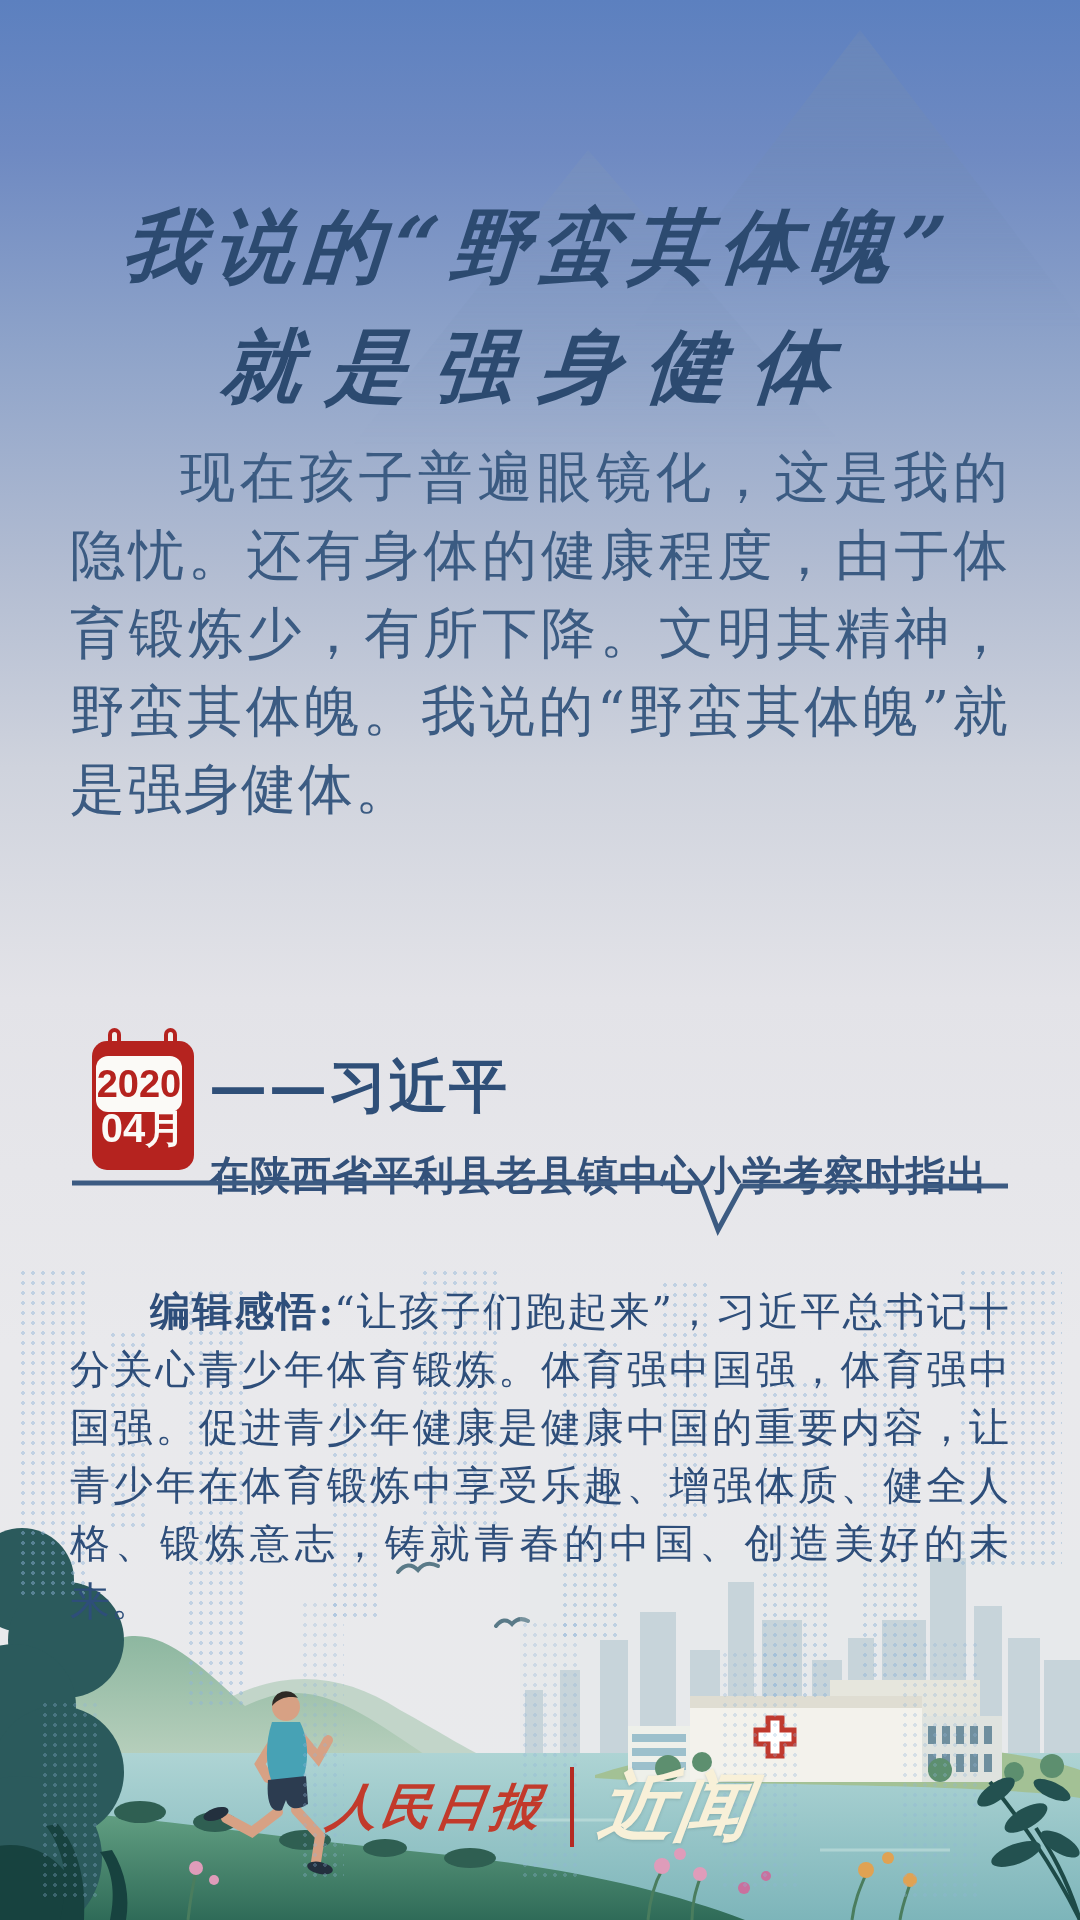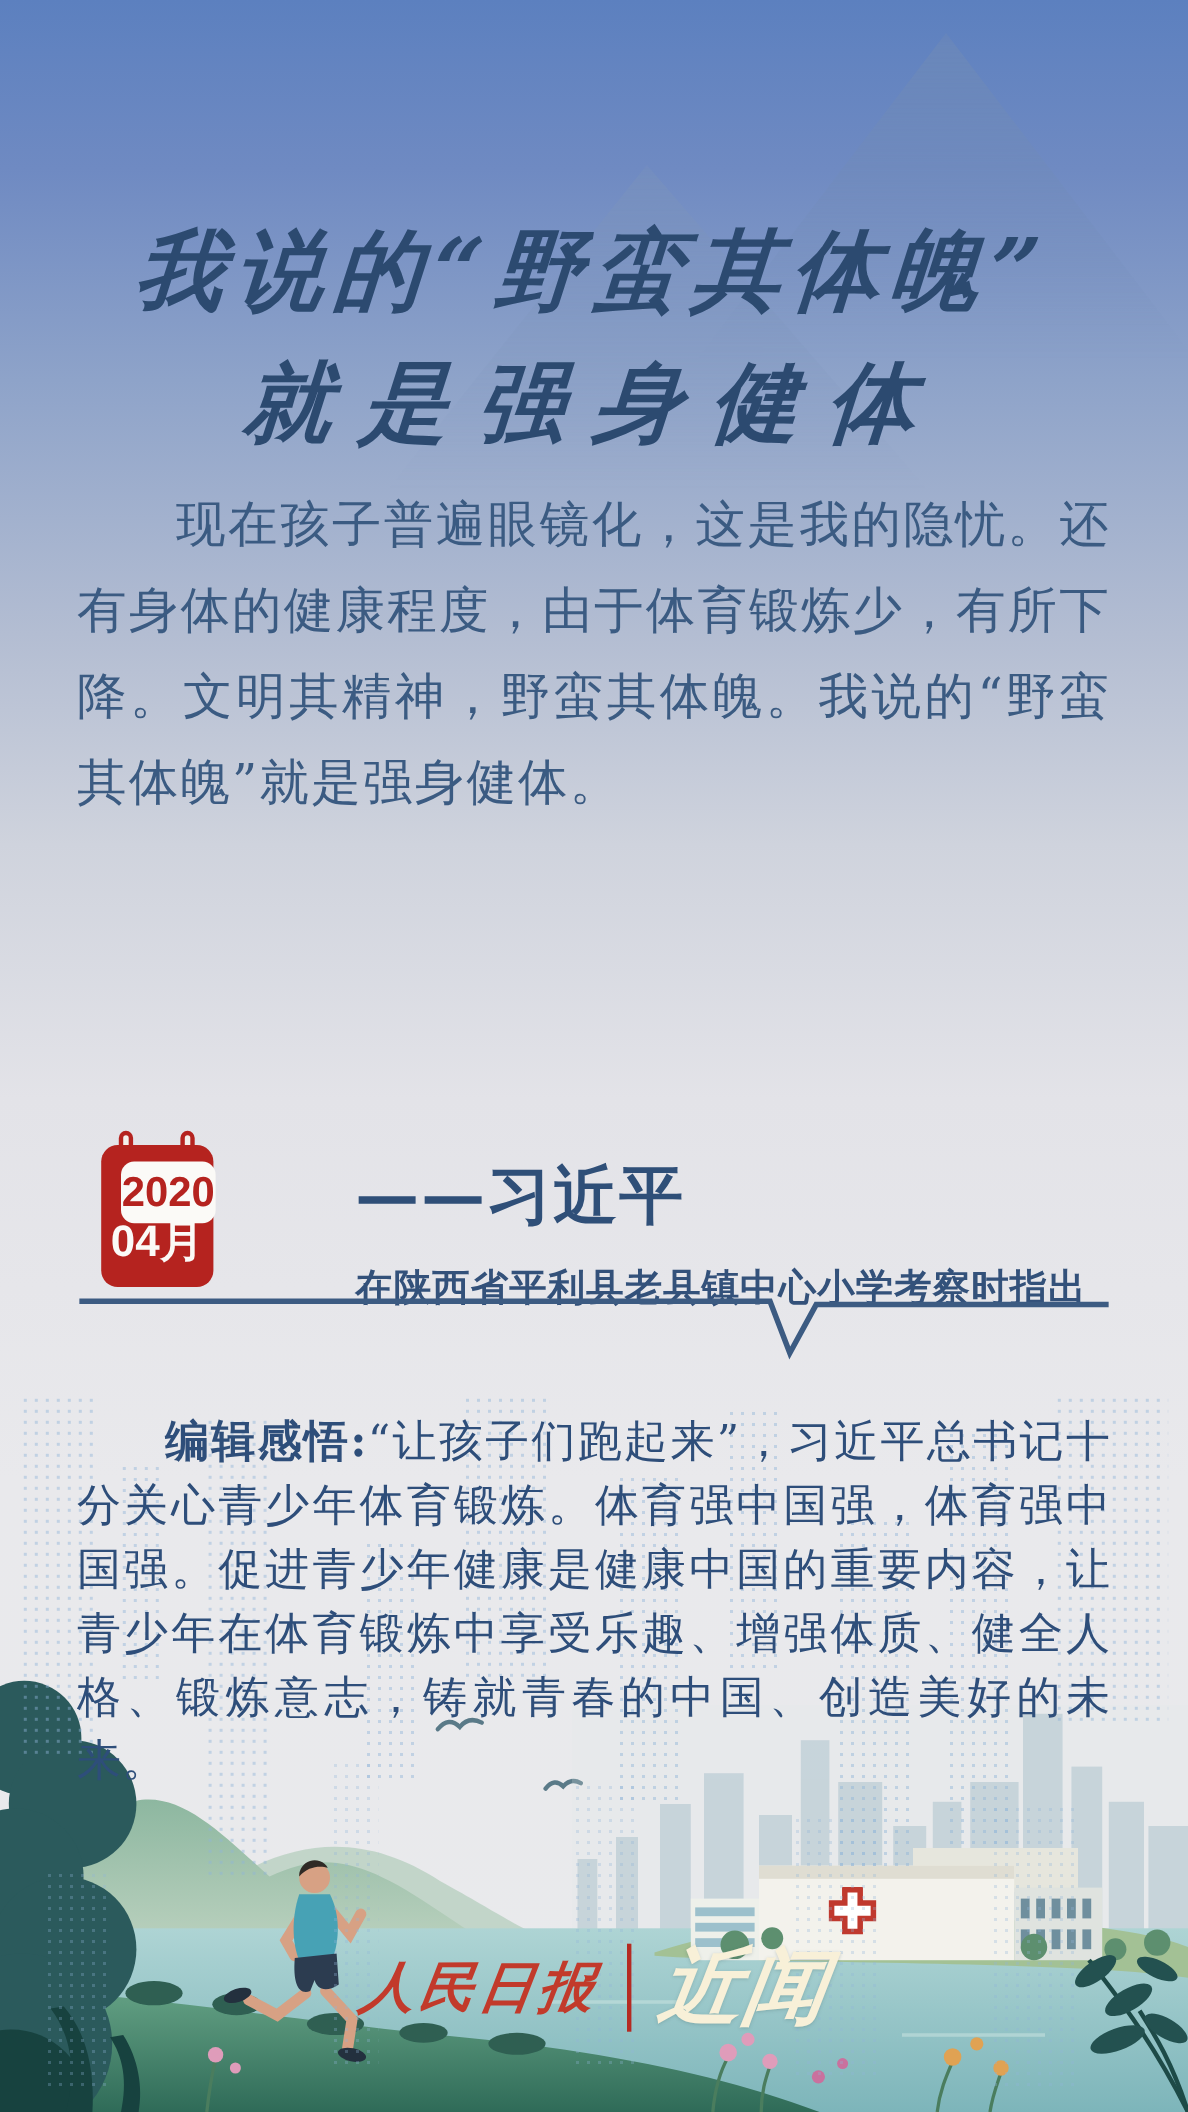--- a/index.html
+++ b/index.html
@@ -37,7 +37,7 @@
   
   .quote{
     position:absolute;top:438px;left:70px;width:940px;
-    font-size:45px;line-height:78px;letter-spacing:2px;
+    font-size:55px;line-height:78px;letter-spacing:2px;
     color:#3b5b82;text-align:justify;text-indent:2em;z-index:6;margin:0;
   }
   

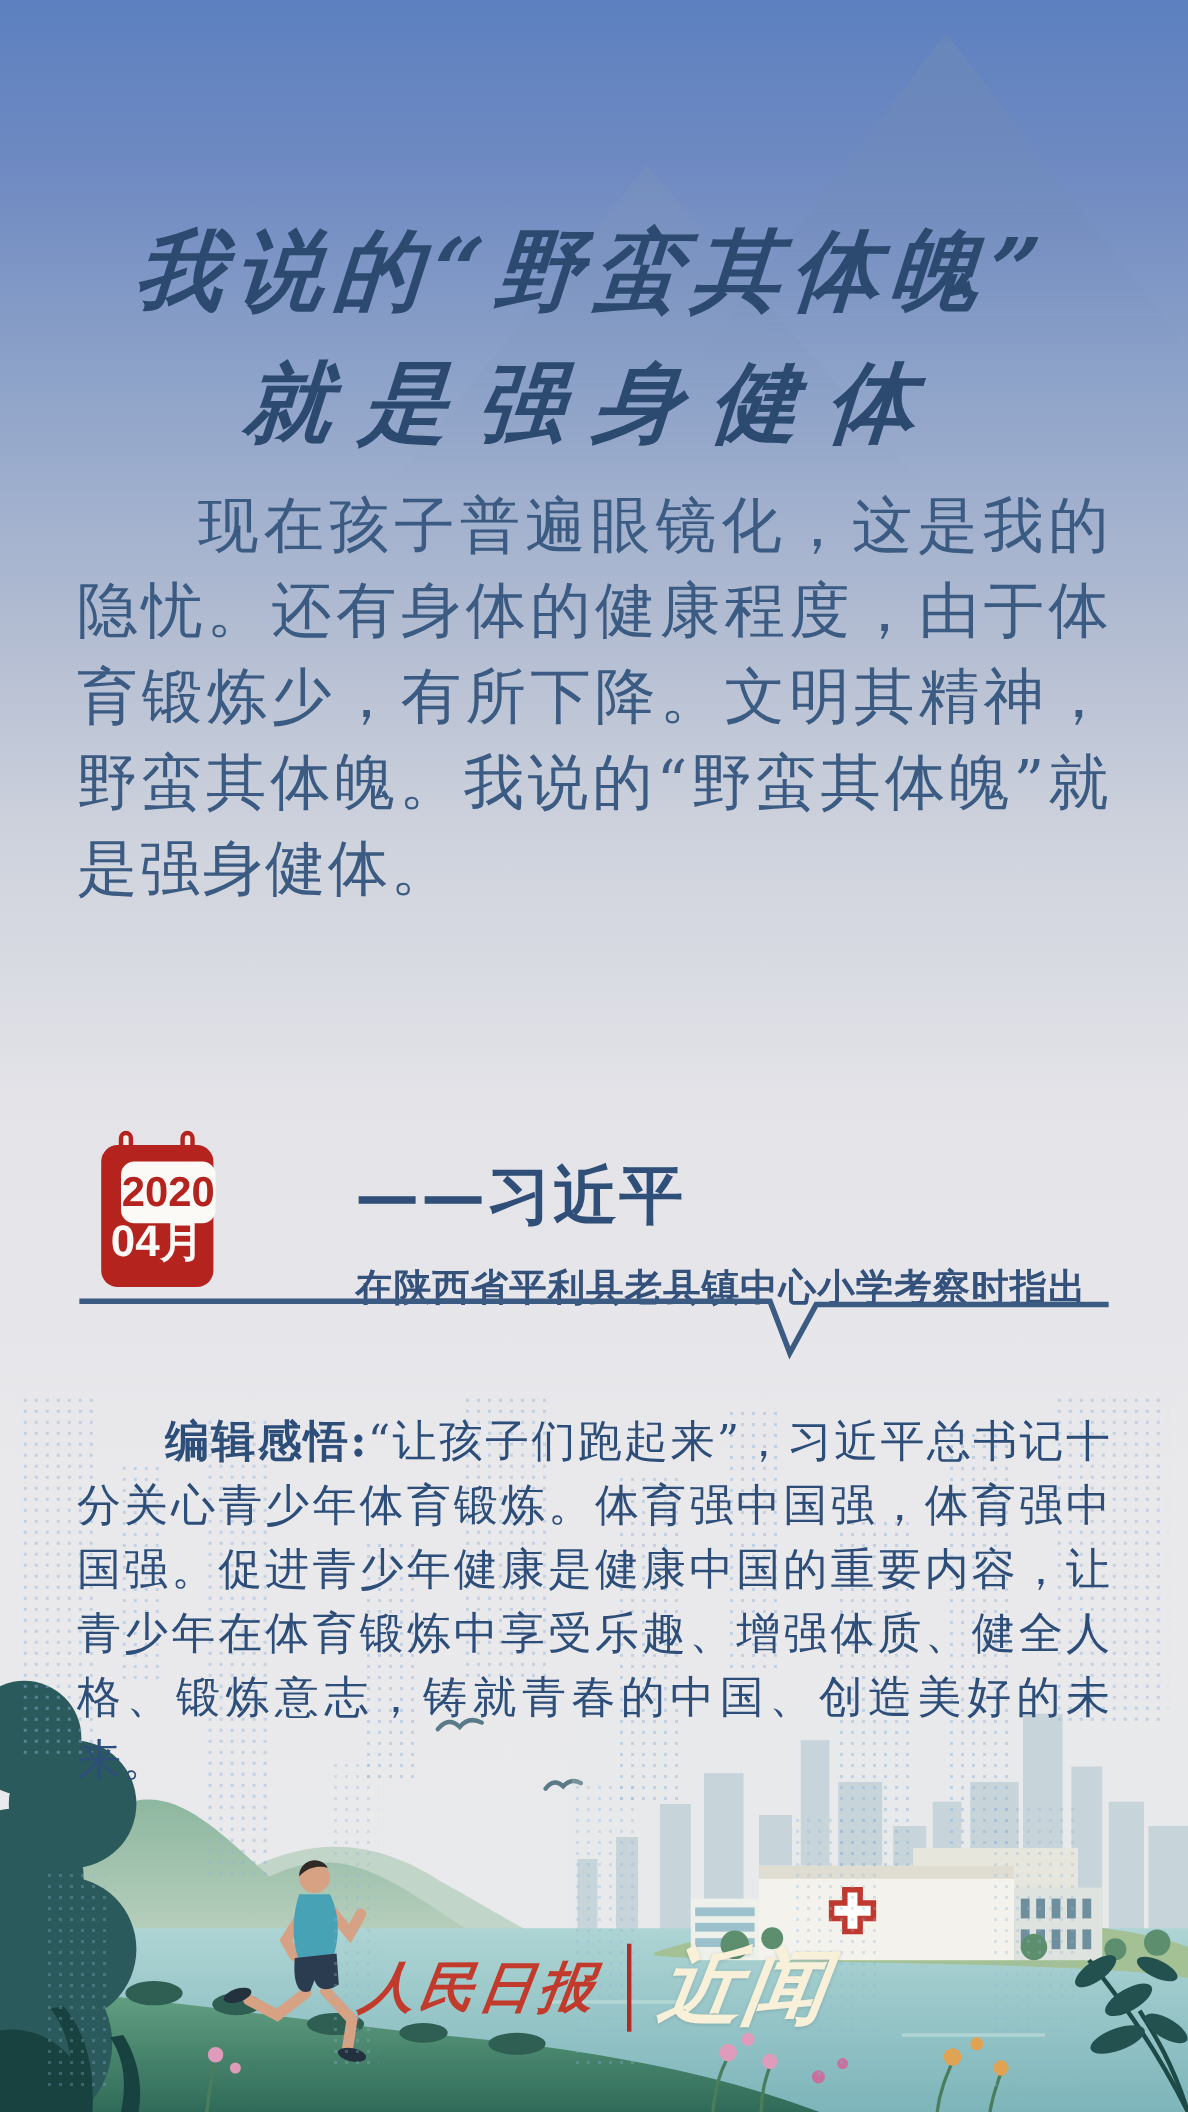--- a/index.html
+++ b/index.html
@@ -53,7 +53,7 @@
     position:absolute;top:13px;left:0;width:102px;height:129px;background:#b5231f;border-radius:15px;
   }
   .calendar .year-plate{
-    position:absolute;left:18px;top:15px;width:86px;height:56px;background:#fbfaf7;border-radius:12px;
+    position:absolute;left:4px;top:15px;width:86px;height:56px;background:#fbfaf7;border-radius:12px;
     display:flex;align-items:center;justify-content:center;
     font-family:"Liberation Sans",sans-serif;font-weight:700;font-size:38px;color:#b5231f;
   }

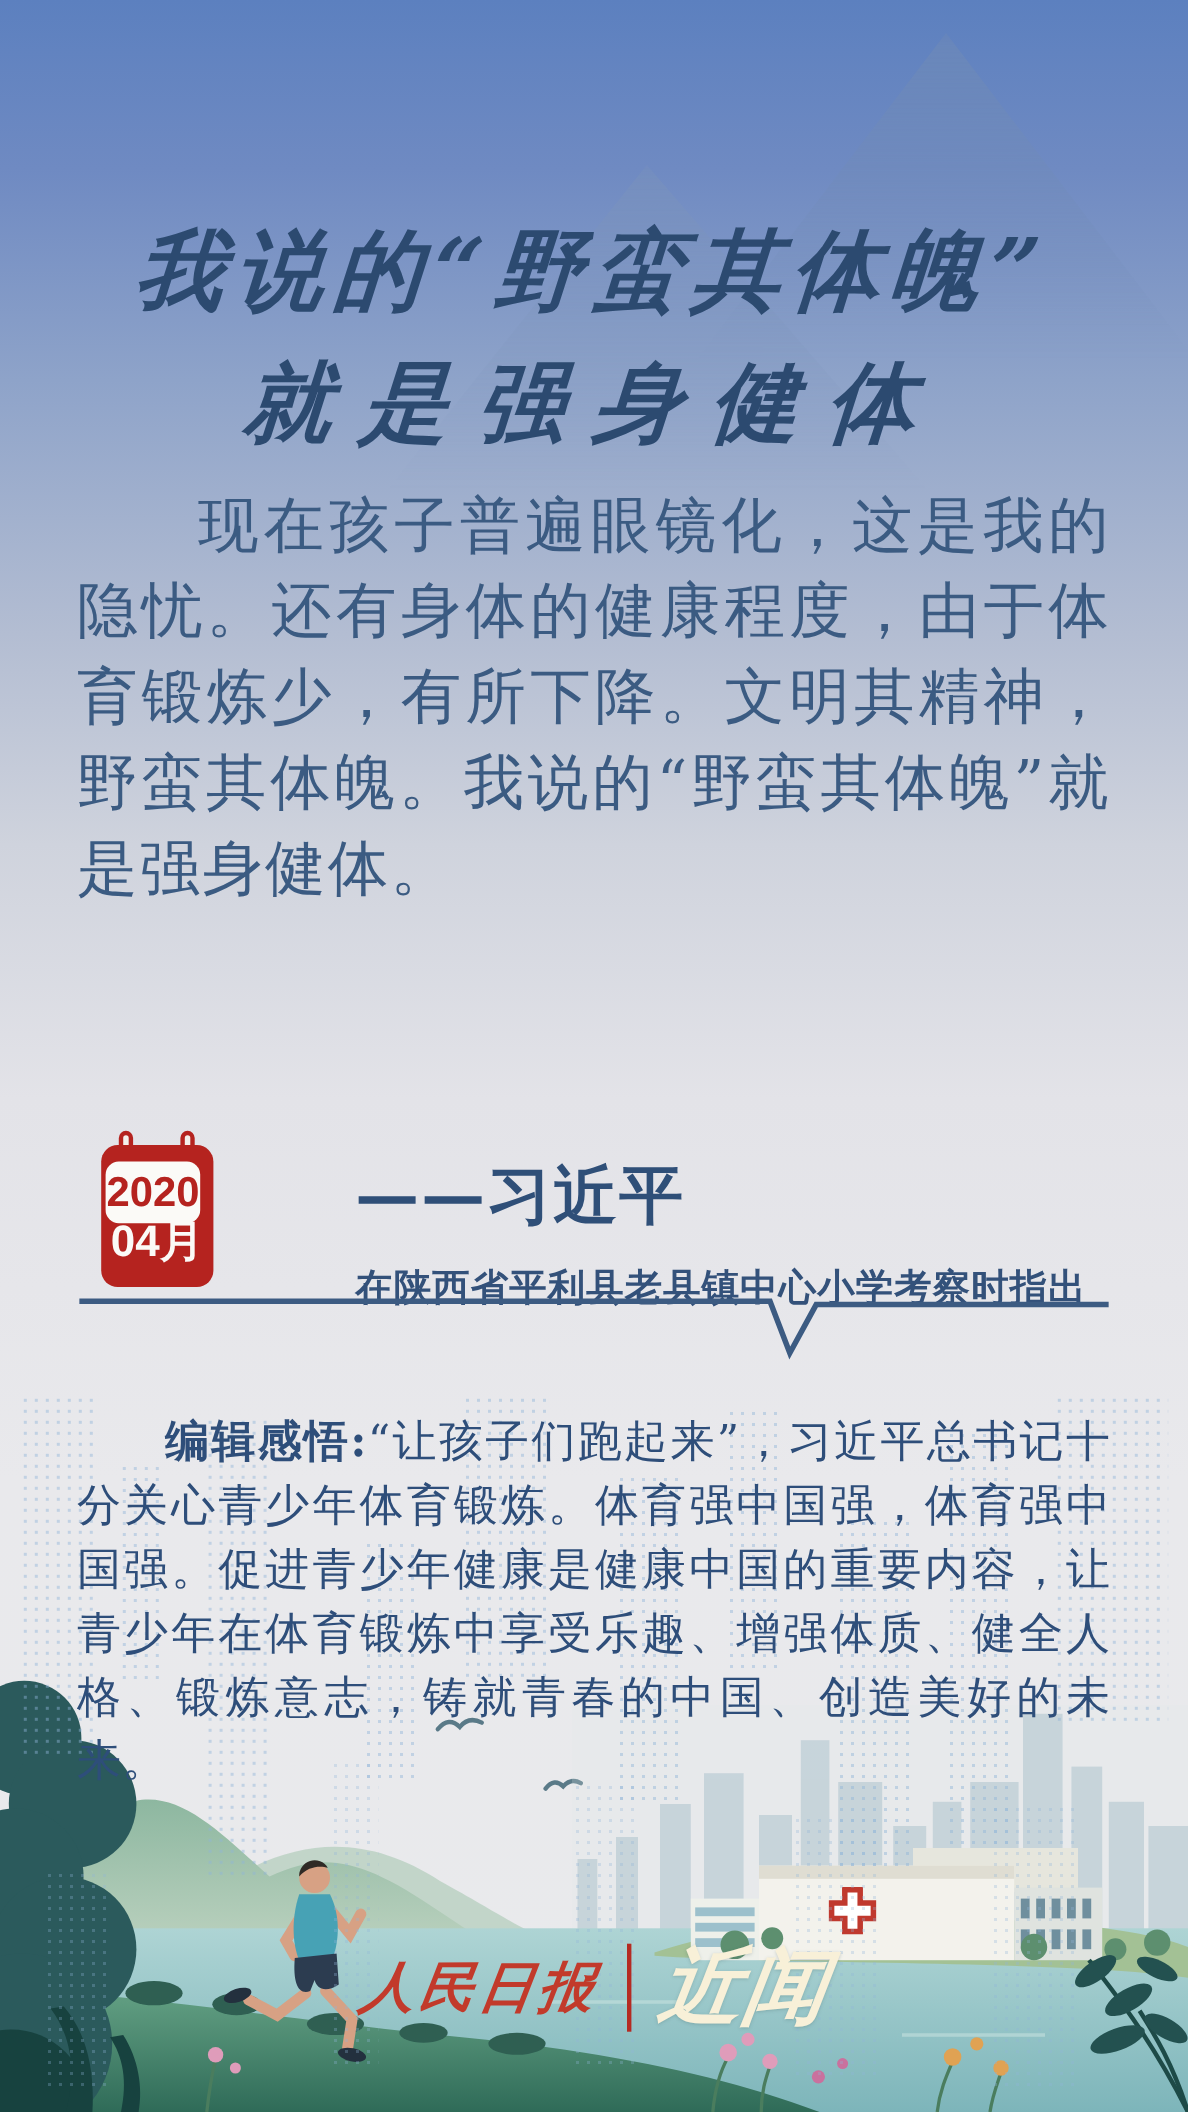--- a/index.html
+++ b/index.html
@@ -64,7 +64,7 @@
   
   .attribution{position:absolute;right:92px;top:1048px;text-align:left;z-index:6;color:#2f4f78;}
   .attribution .name{font-size:58px;font-weight:700;letter-spacing:2px;}
-  .attribution .source{margin-top:22px;font-size:34px;font-weight:700;letter-spacing:1px;color:#33517a;}
+  .attribution .source{margin-top:22px;font-size:40px;font-weight:700;letter-spacing:1px;color:#33517a;}
   
   .divider{position:absolute;left:72px;top:1178px;width:936px;height:60px;z-index:6;}
   

